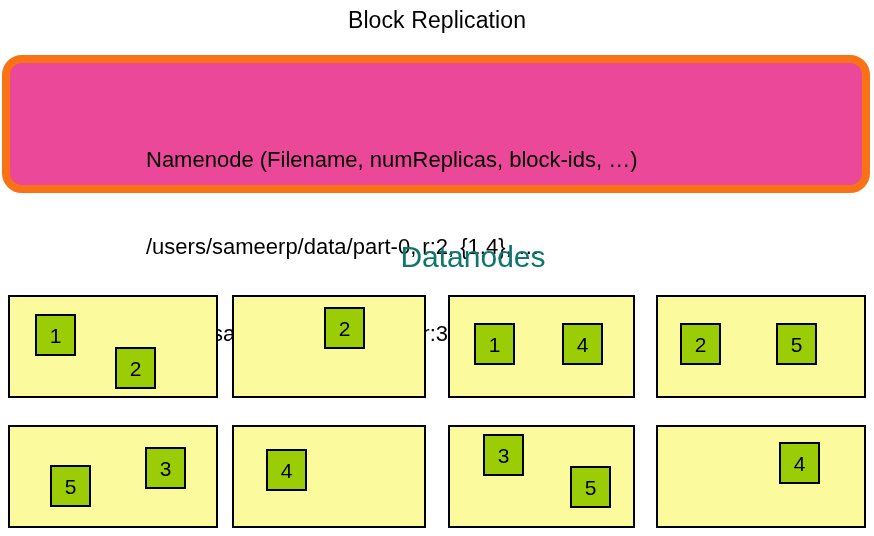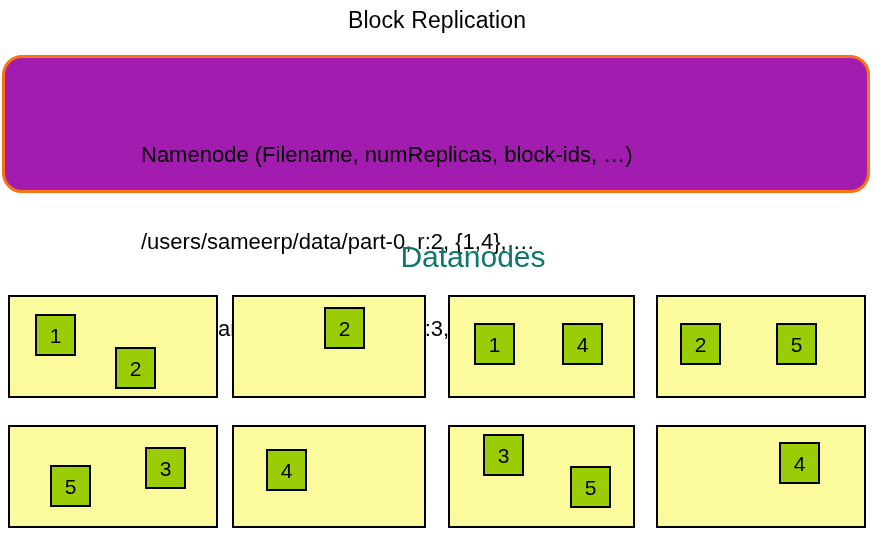--- a/index.html
+++ b/index.html
@@ -40,8 +40,8 @@
     width: 868px;
     height: 138px;
     box-sizing: border-box;
-    background: #a21caf;
-    border: 3px solid #f97316;
+    background: #ec4899;
+    border: 8px solid #f97316;
     border-radius: 20px;
   }
   #namenode-text {

